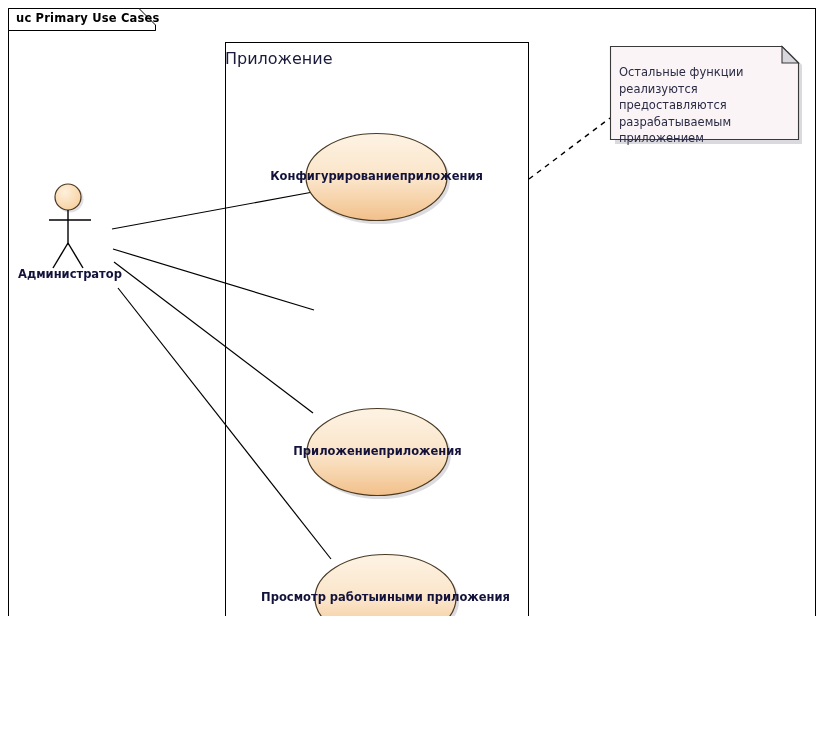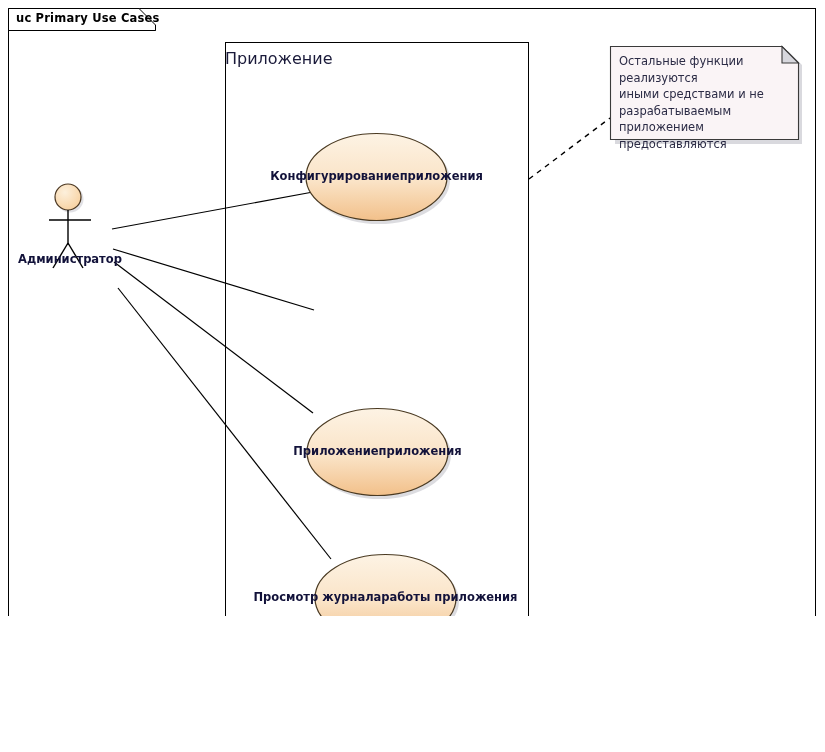--- a/index.html
+++ b/index.html
@@ -122,7 +122,7 @@
   .note-text {
     position: absolute;
     left: 9px;
-    top: 7px;
+    top: 18px;
     width: 178px;
     font-size: 11.5px;
     color: #2b2b45;

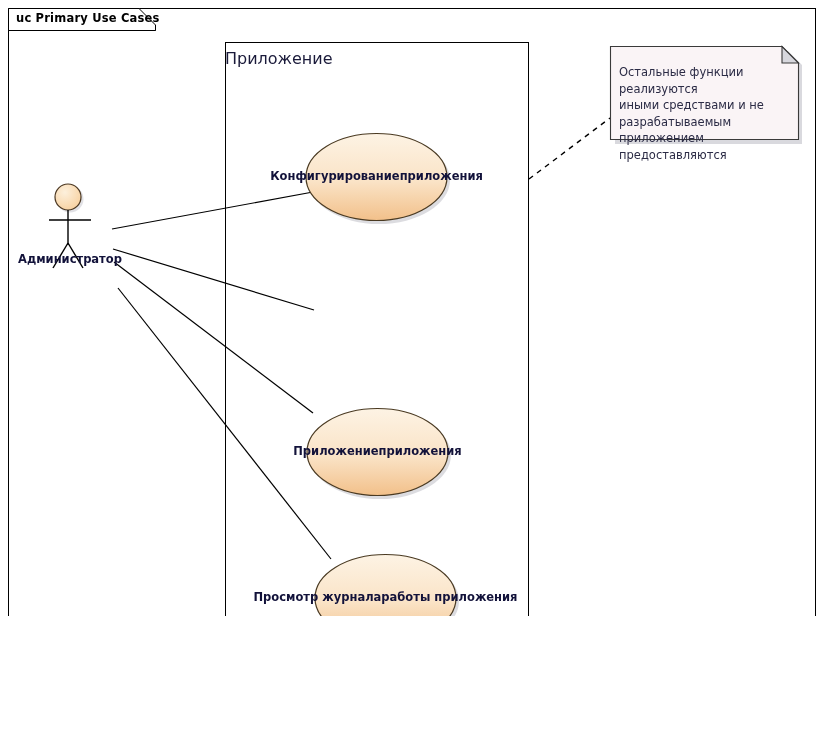--- a/index.html
+++ b/index.html
@@ -245,7 +245,6 @@
     </svg>
     <div class="note-text">
       <div>Остальные функции реализуются</div>
-      <div>иными средствами и не</div>
       <div>разрабатываемым приложением</div>
       <div>предоставляются</div>
     </div>

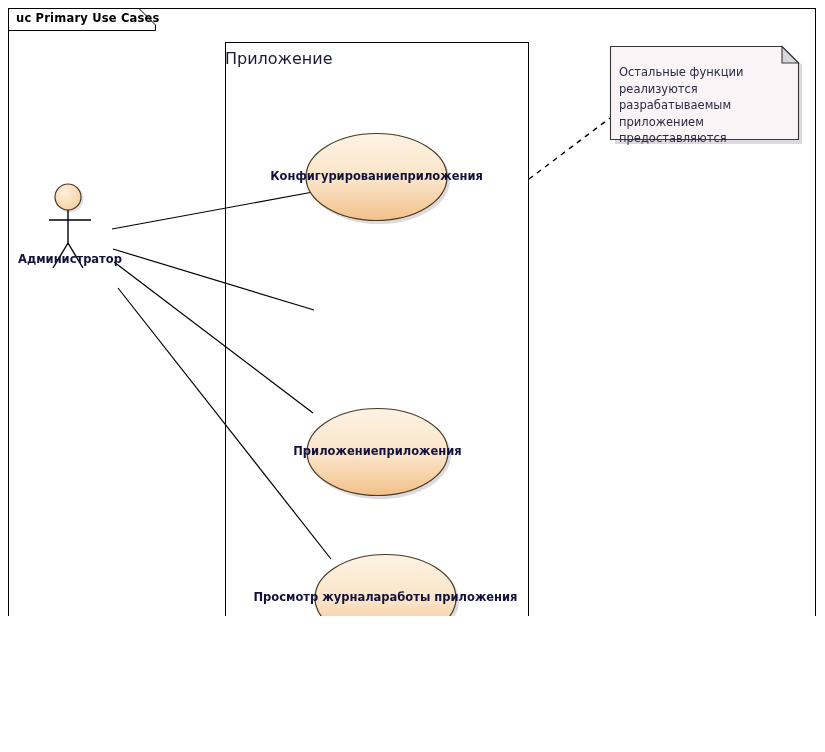--- a/index.html
+++ b/index.html
@@ -245,8 +245,8 @@
     </svg>
     <div class="note-text">
       <div>Остальные функции реализуются</div>
+      <div>предоставляются</div>
       <div>разрабатываемым приложением</div>
-      <div>предоставляются</div>
     </div>
   </div>
 

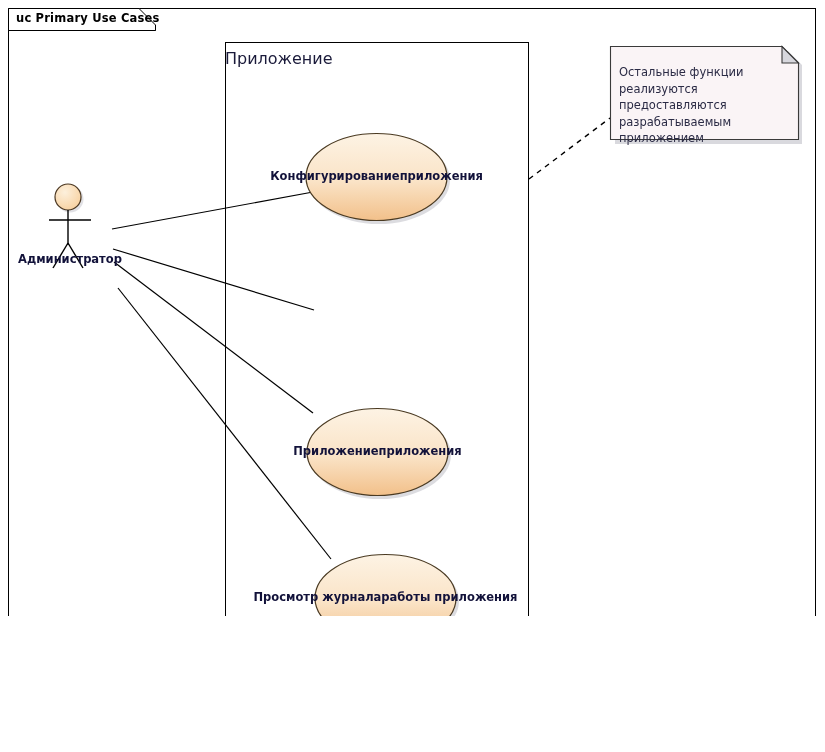--- a/index.html
+++ b/index.html
@@ -103,7 +103,7 @@
   .actor-label {
     position: absolute;
     left: 18px;
-    top: 252px;
+    top: 267px;
     font-size: 11.5px;
     font-weight: bold;
     color: #12123a;

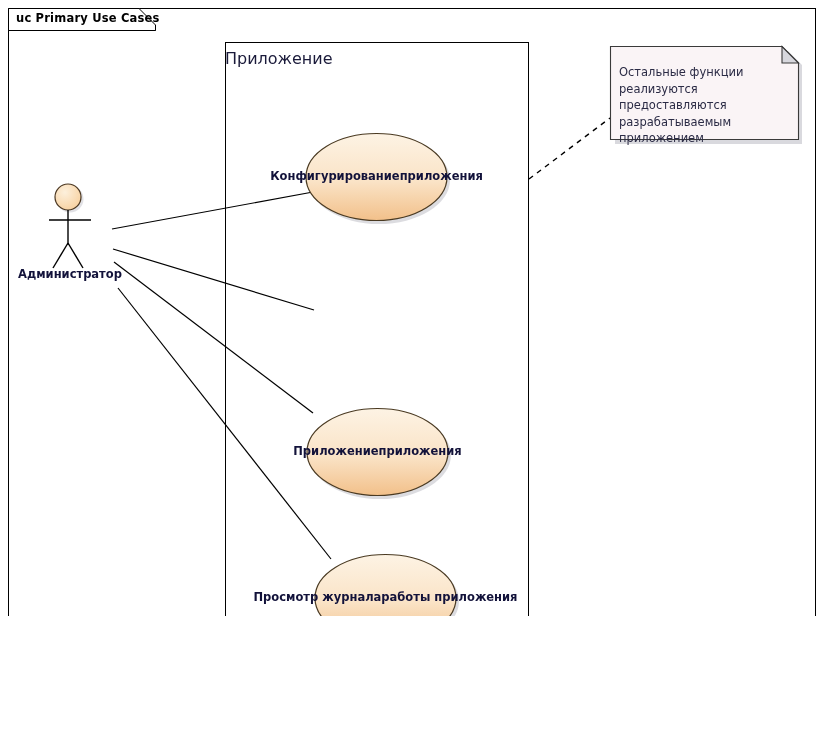--- a/index.html
+++ b/index.html
@@ -232,7 +232,7 @@
       <ellipse cx="71.5" cy="45" rx="70.5" ry="43.5" fill="url(#ucGrad4)" stroke="#4a3a22" stroke-width="1.2"></ellipse>
     </svg>
     <div class="uc-text">
-      <span>Просмотр журнала</span>
+      <span>Просмотр работы</span>
       <span>работы приложения</span>
     </div>
   </div>

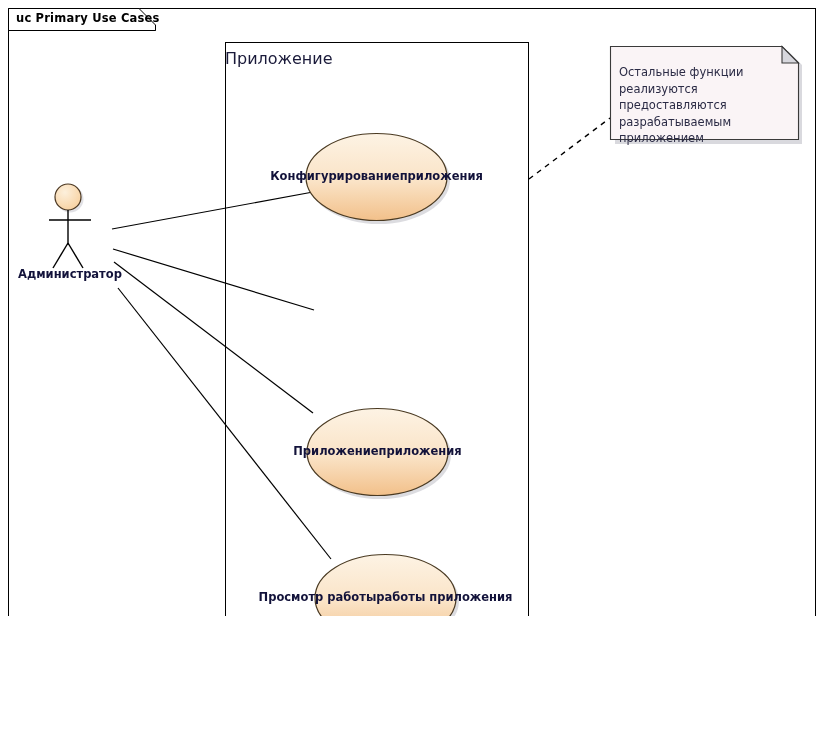--- a/index.html
+++ b/index.html
@@ -233,7 +233,7 @@
     </svg>
     <div class="uc-text">
       <span>Просмотр работы</span>
-      <span>работы приложения</span>
+      <span>иными приложения</span>
     </div>
   </div>
 

